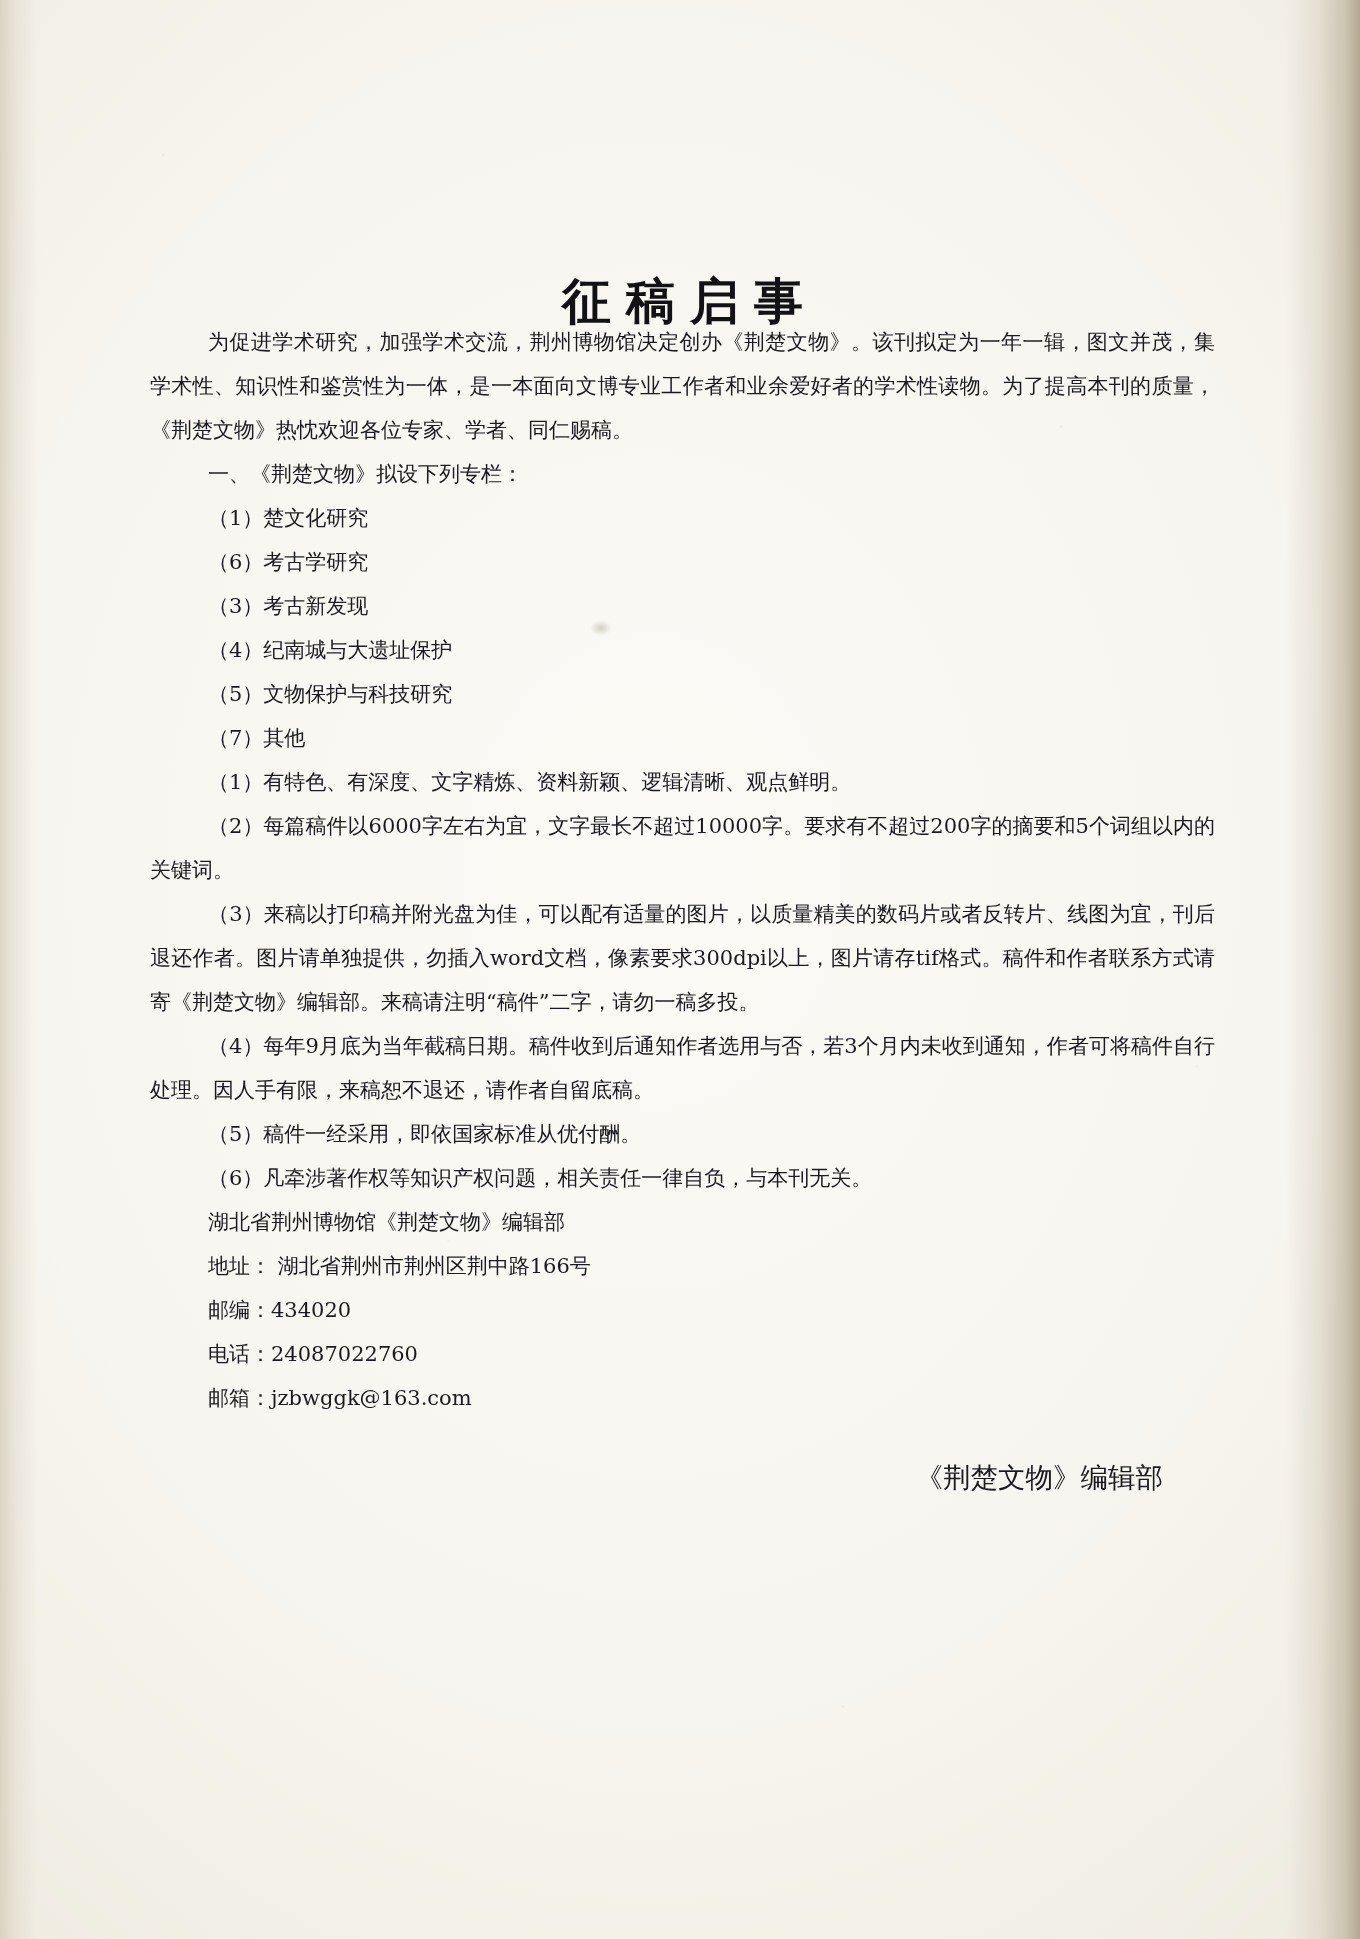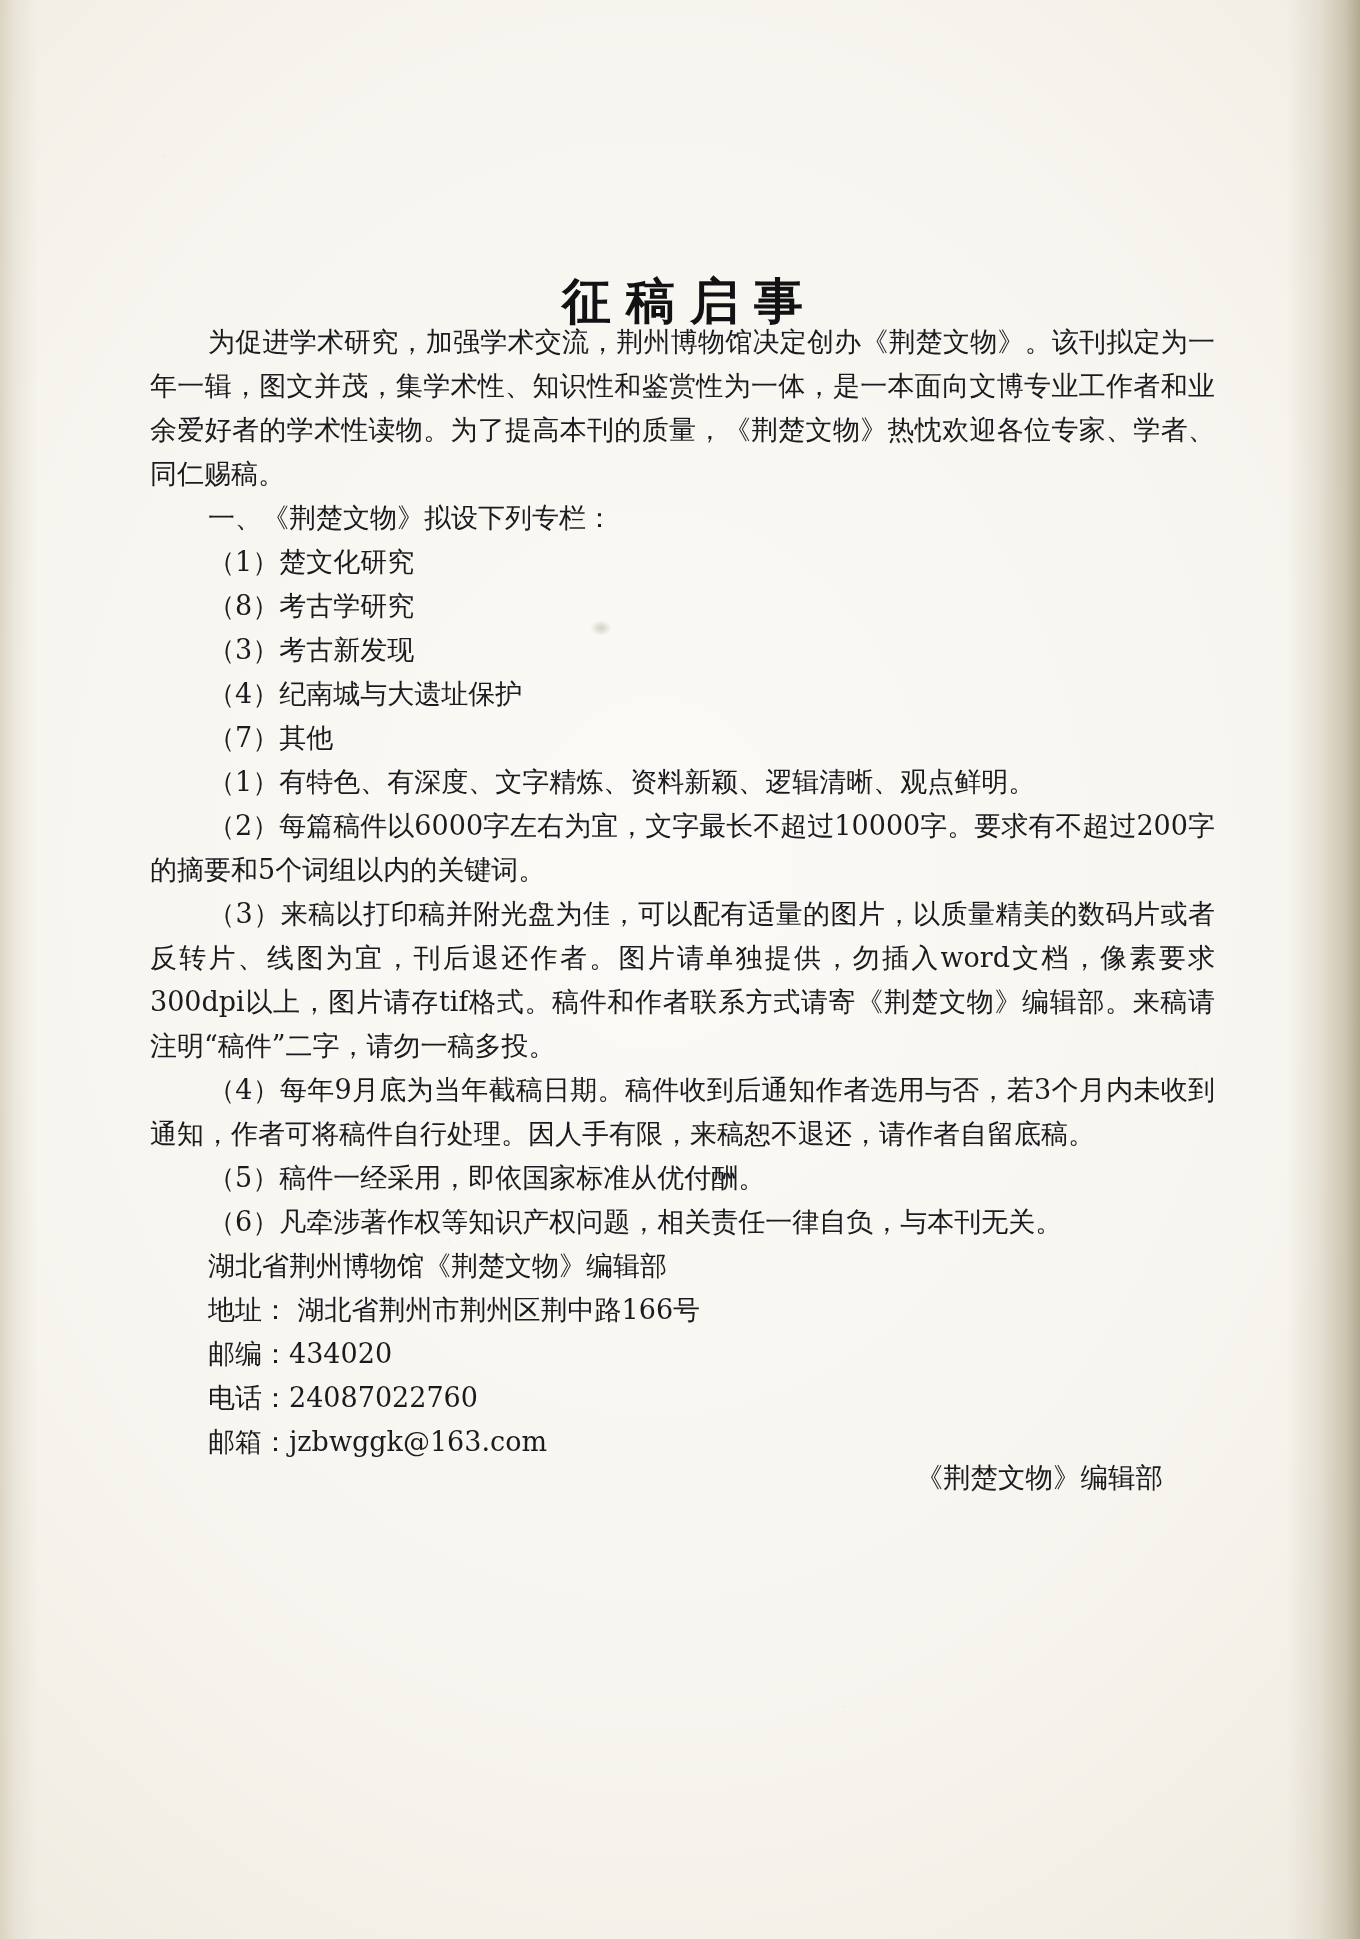--- a/index.html
+++ b/index.html
@@ -79,7 +79,7 @@
     top: 320px;
     left: 0;
     width: 1065px;
-    font-size: 27px;
+    font-size: 21px;
     line-height: 44px;
     color: #1b1a1e;
     text-align: justify;

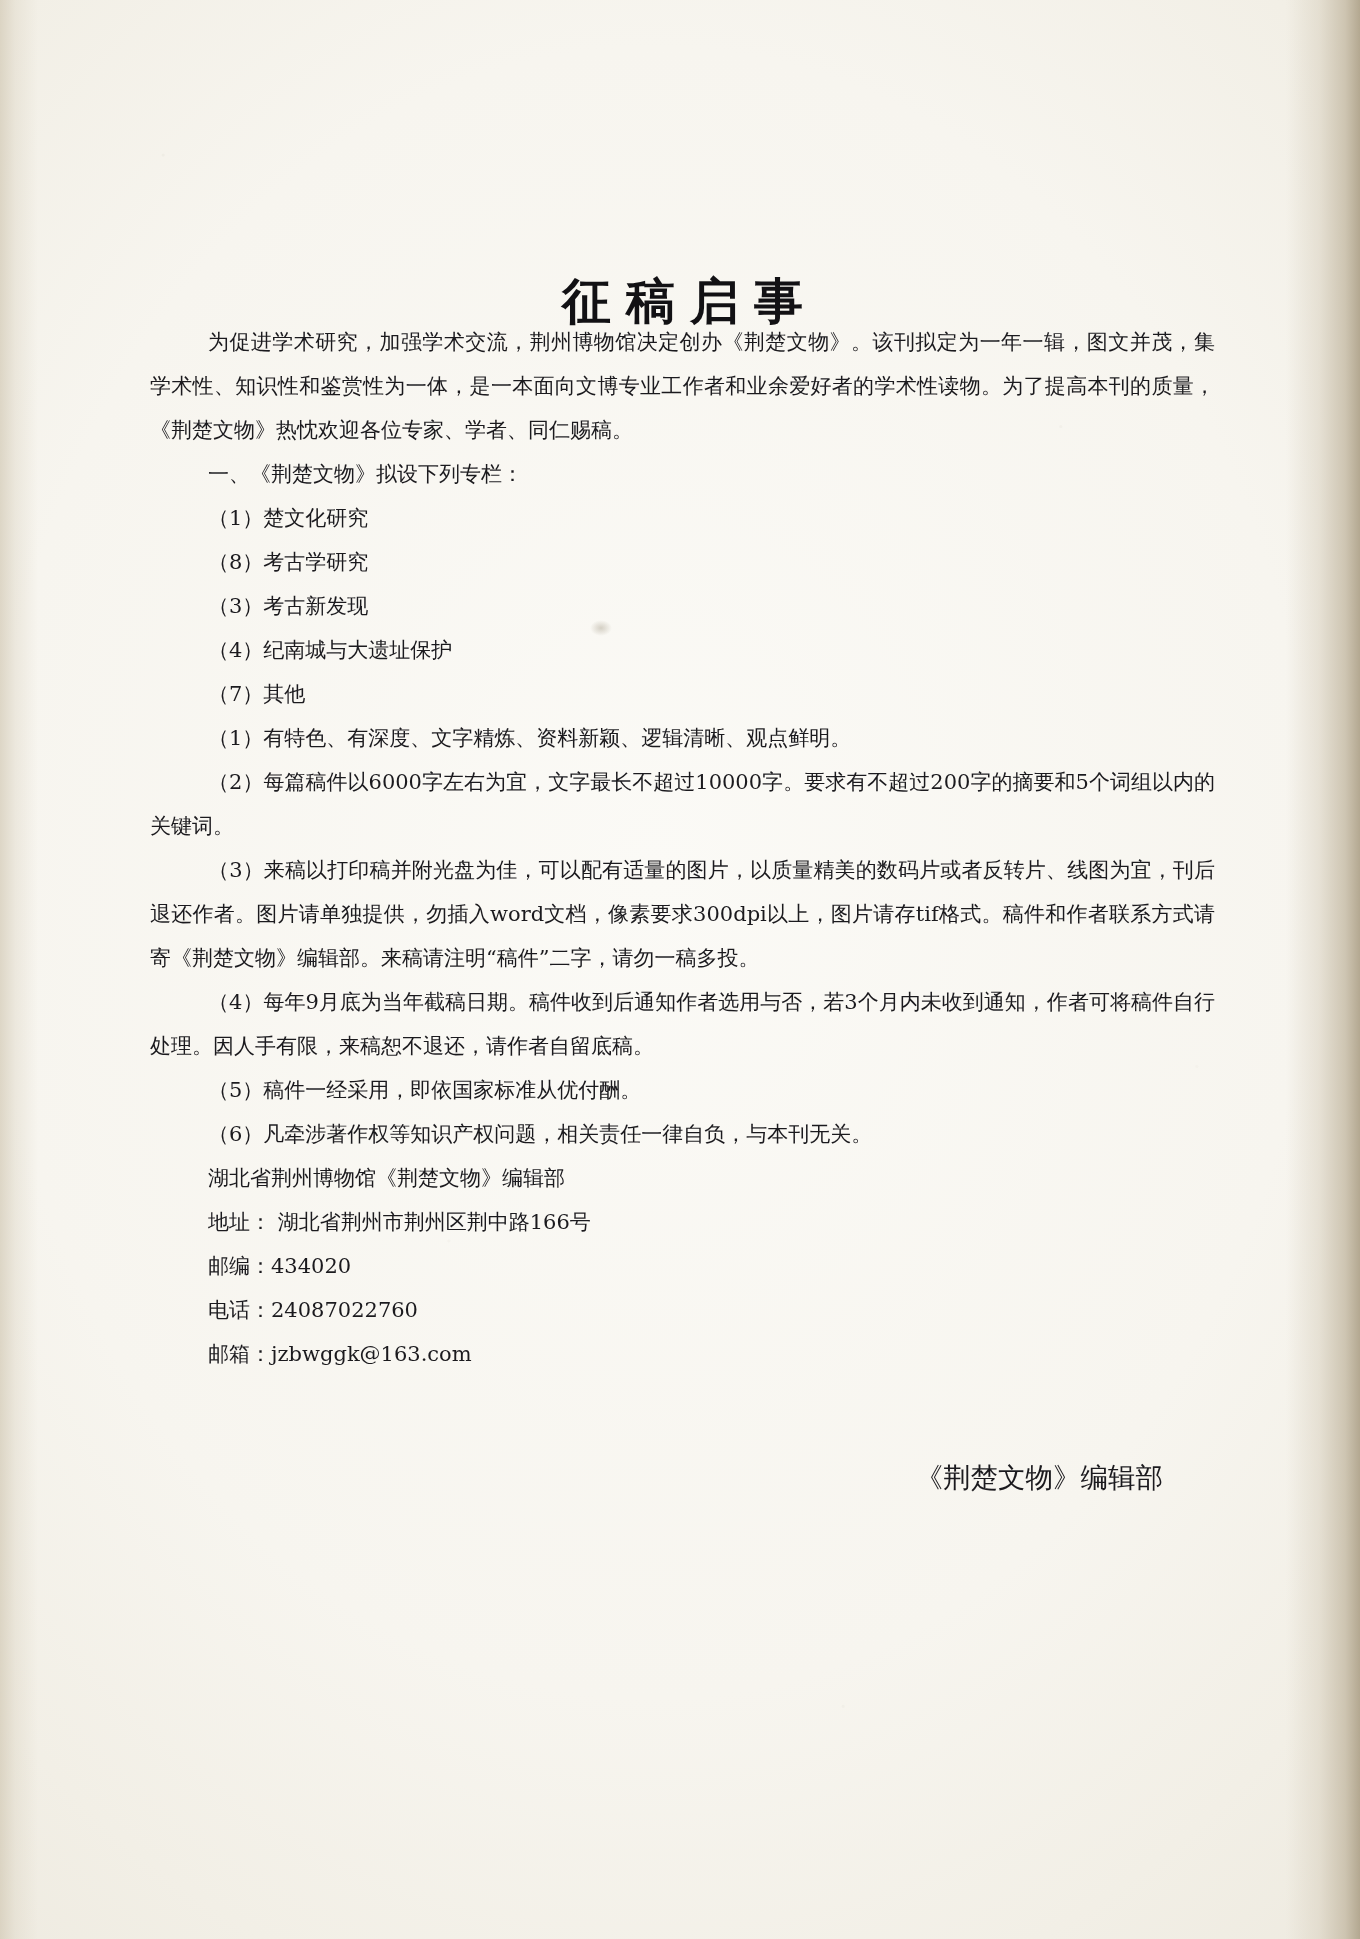--- a/index.html
+++ b/index.html
@@ -137,7 +137,7 @@
 
       <p class="lvl1">一、《荆楚文物》拟设下列专栏：</p>
       <p class="lvl1">（1）楚文化研究</p>
-      <p class="lvl1">（8）考古学研究</p>
+      <p class="lvl1">（6）考古学研究</p>
       <p class="lvl1">（3）考古新发现</p>
       <p class="lvl1">（4）纪南城与大遗址保护</p>
       <p class="lvl1">（7）其他</p>

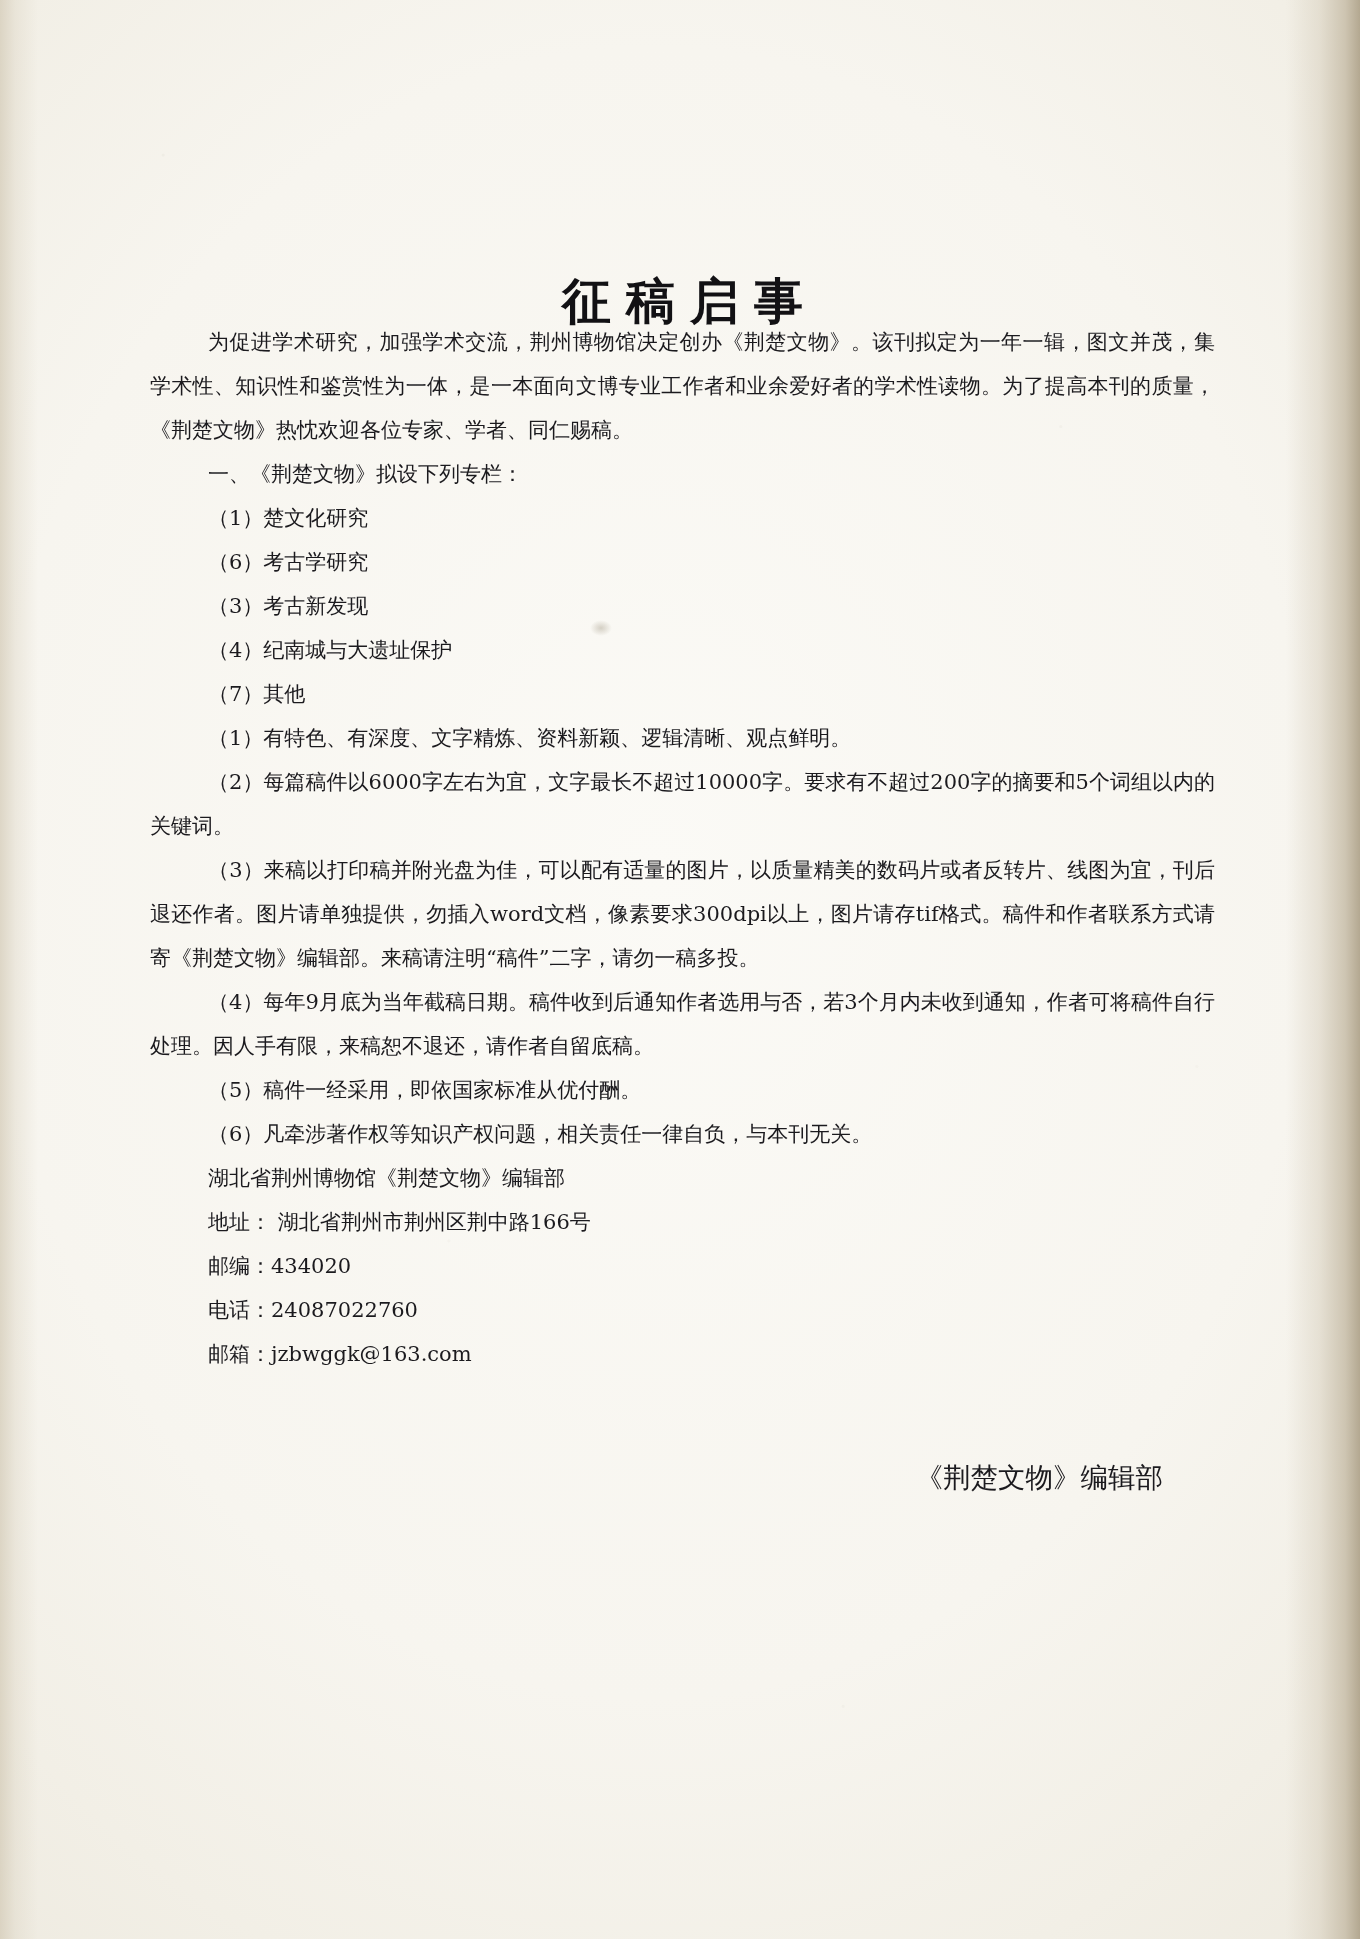--- a/index.html
+++ b/index.html
@@ -140,6 +140,7 @@
       <p class="lvl1">（6）考古学研究</p>
       <p class="lvl1">（3）考古新发现</p>
       <p class="lvl1">（4）纪南城与大遗址保护</p>
+      <p class="lvl1">（5）文物保护与科技研究</p>
       <p class="lvl1">（7）其他</p>
 
       <p class="lvl1">（1）有特色、有深度、文字精炼、资料新颖、逻辑清晰、观点鲜明。</p>

